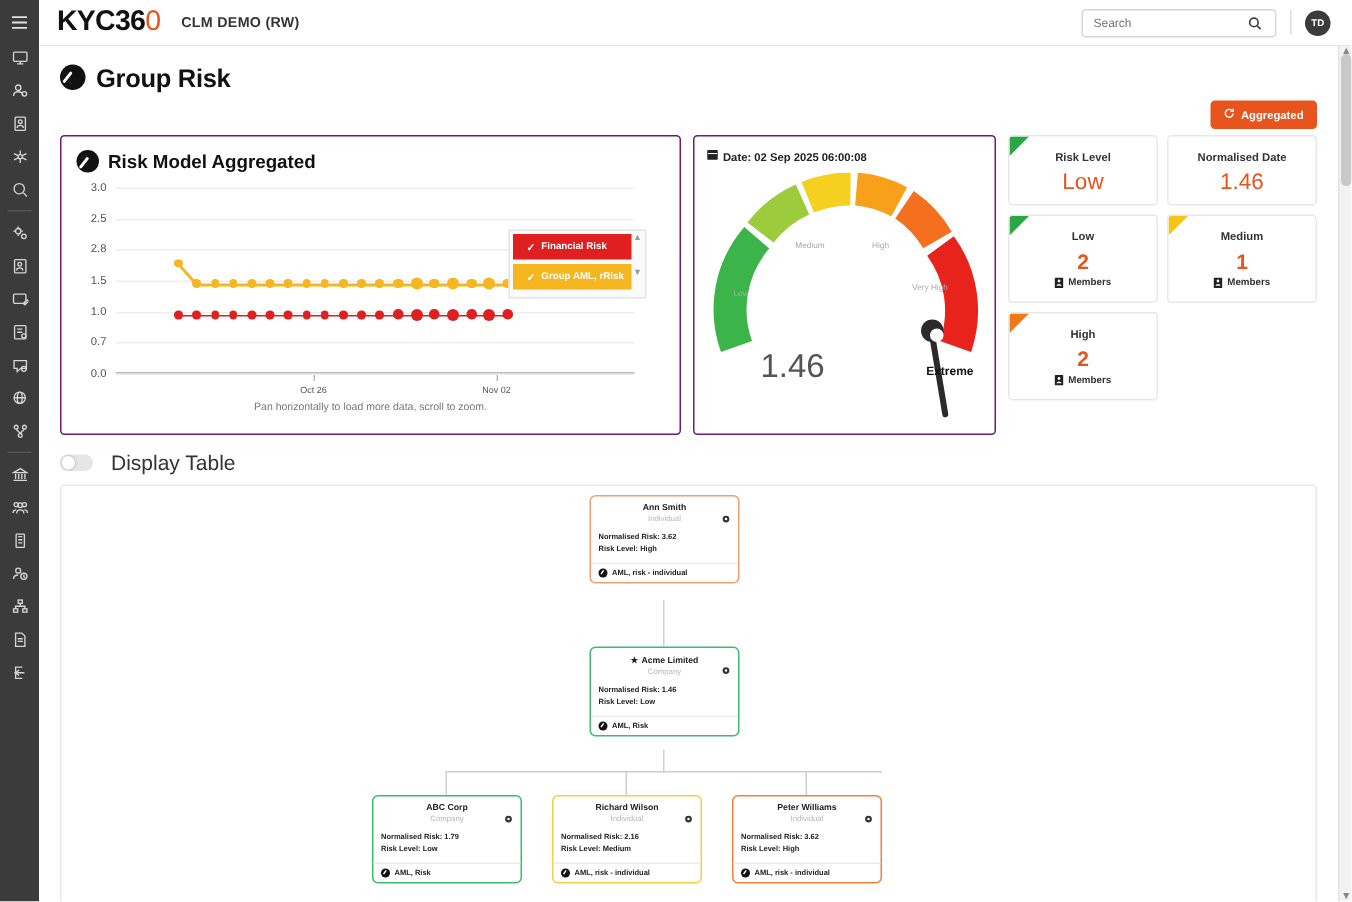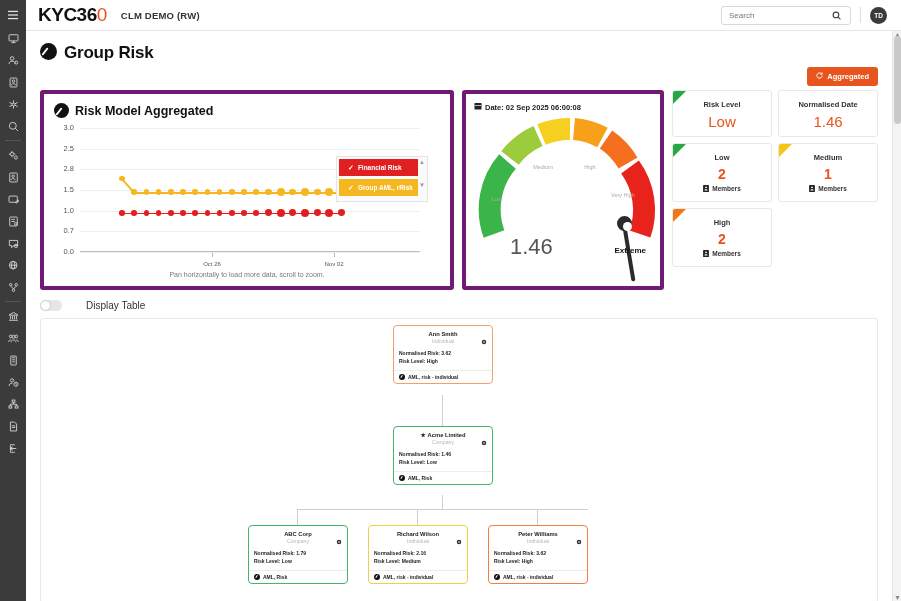--- a/index.html
+++ b/index.html
@@ -77,7 +77,7 @@
   }
   
   #panels { display:flex; gap:8px; padding:4px 14px 0 14px; }
-  .panel { background:#fff; border:4px solid #701a75; border-radius:3px; }
+  .panel { background:#fff; border:1px solid #701a75; border-radius:3px; }
   #chart-panel { width:417px; height:200px; padding:9px 10px 4px 10px; position:relative; }
   .panel-head { display:flex; align-items:center; }
   .panel-title { font-size:12.5px; font-weight:700; margin-left:6px; color:#111; }

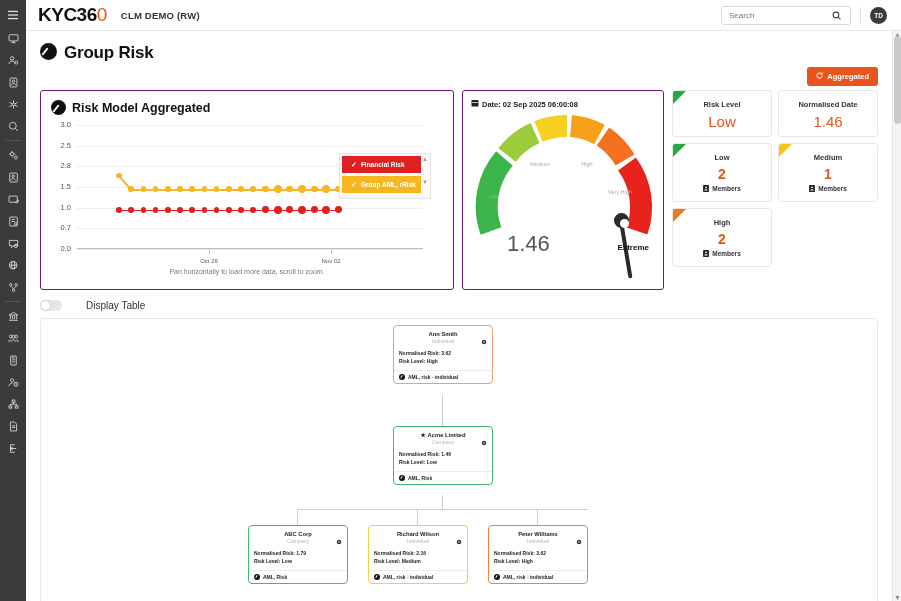--- a/index.html
+++ b/index.html
@@ -136,7 +136,7 @@
     width:22px; height:11px; border-radius:6px; background:#e6e6e6; position:relative; cursor:pointer;
   }
   #toggle::after { content:""; position:absolute; left:1px; top:1px; width:9px; height:9px; border-radius:50%; background:#fff; box-shadow:0 0 2px rgba(0,0,0,.3); }
-  #toggle-label { margin-left:24px; font-size:10px; color:#333; }
+  #toggle-label { margin-left:12px; font-size:14px; color:#333; }
   
   #tree-panel {
     margin:7px 14px 0 14px; border:1px solid #e8e8e8; border-radius:3px;

